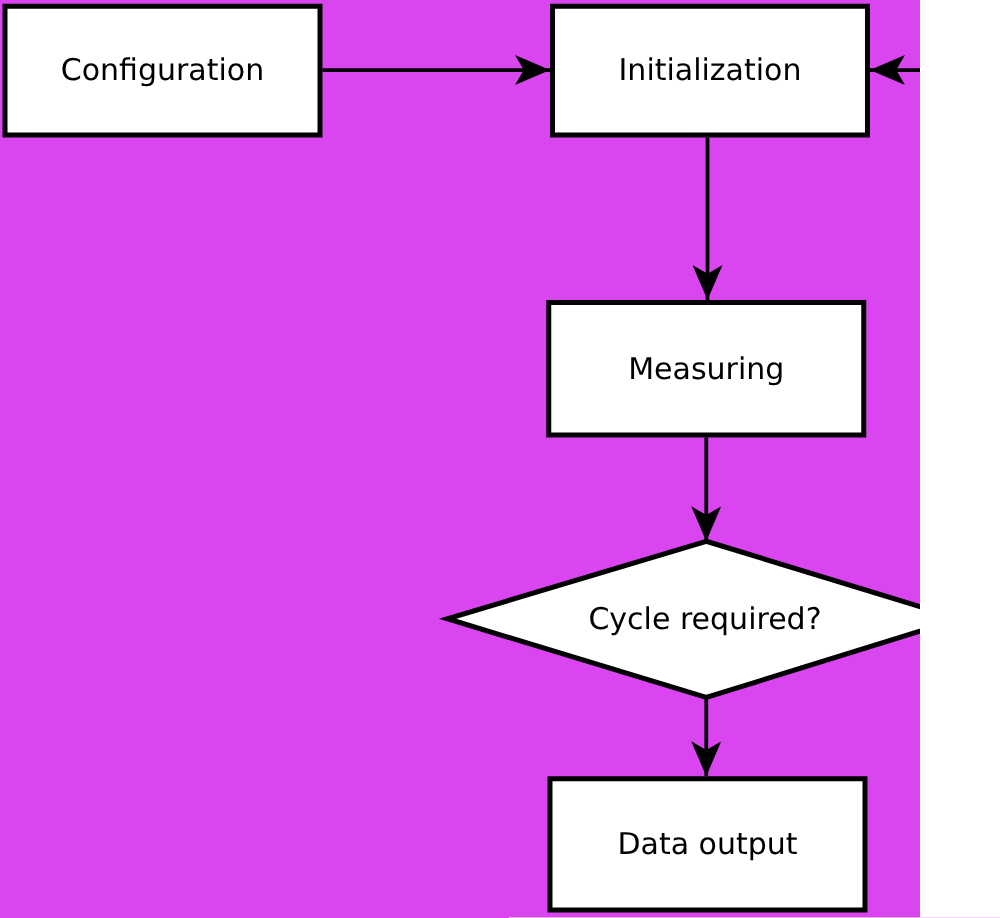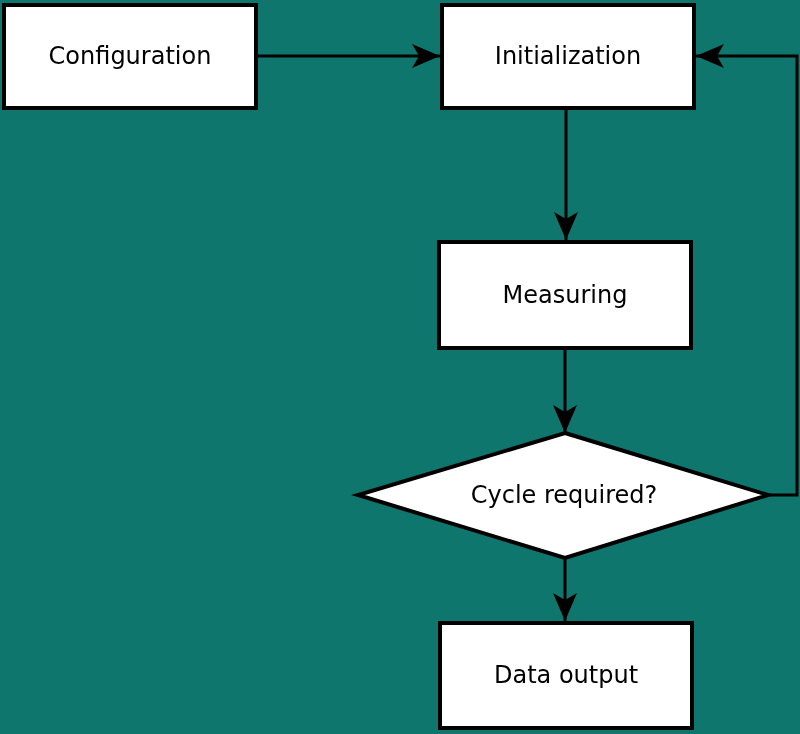--- a/index.html
+++ b/index.html
@@ -8,10 +8,10 @@
     background: #ffffff;
   }
   .canvas {
-    width: 800px;
+    width: 736px;
     height: 734px;
     position: relative;
-    background: #0f766e;
+    background: #d946ef;
     overflow: hidden;
   }
   svg {

